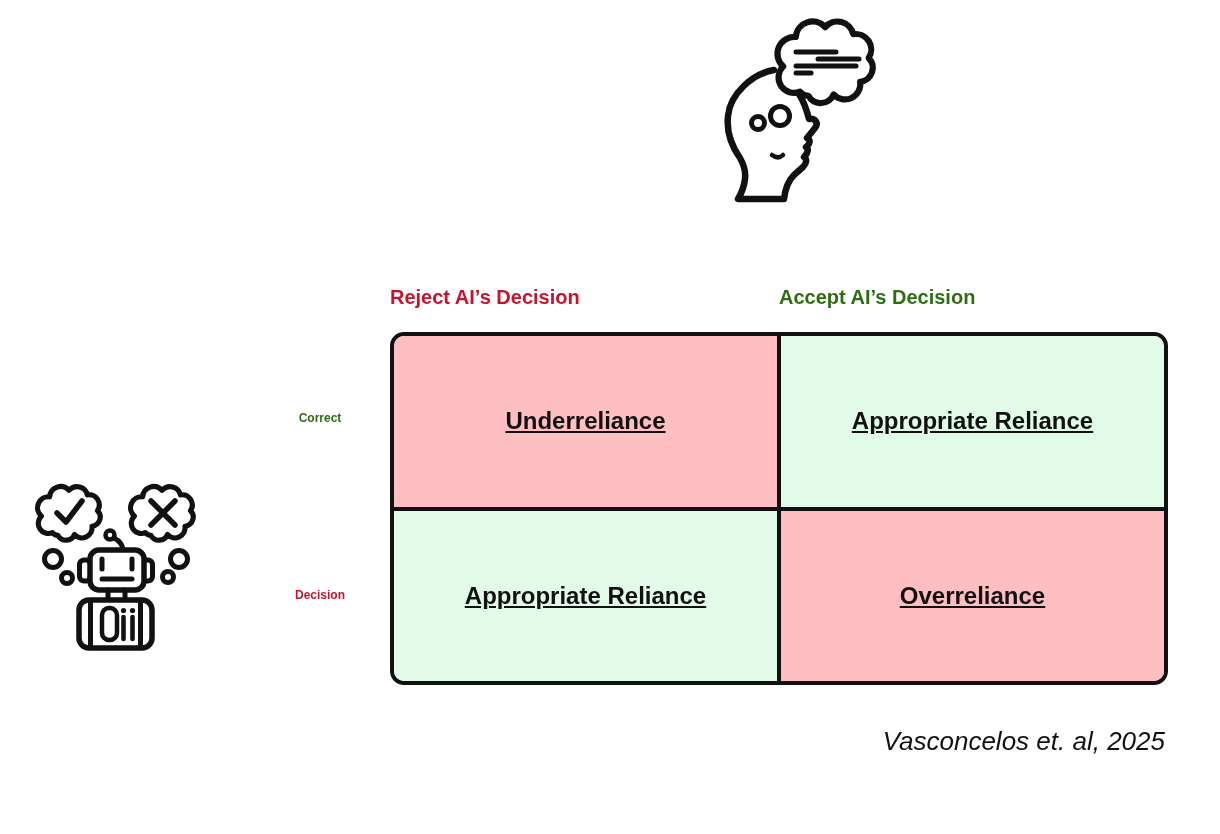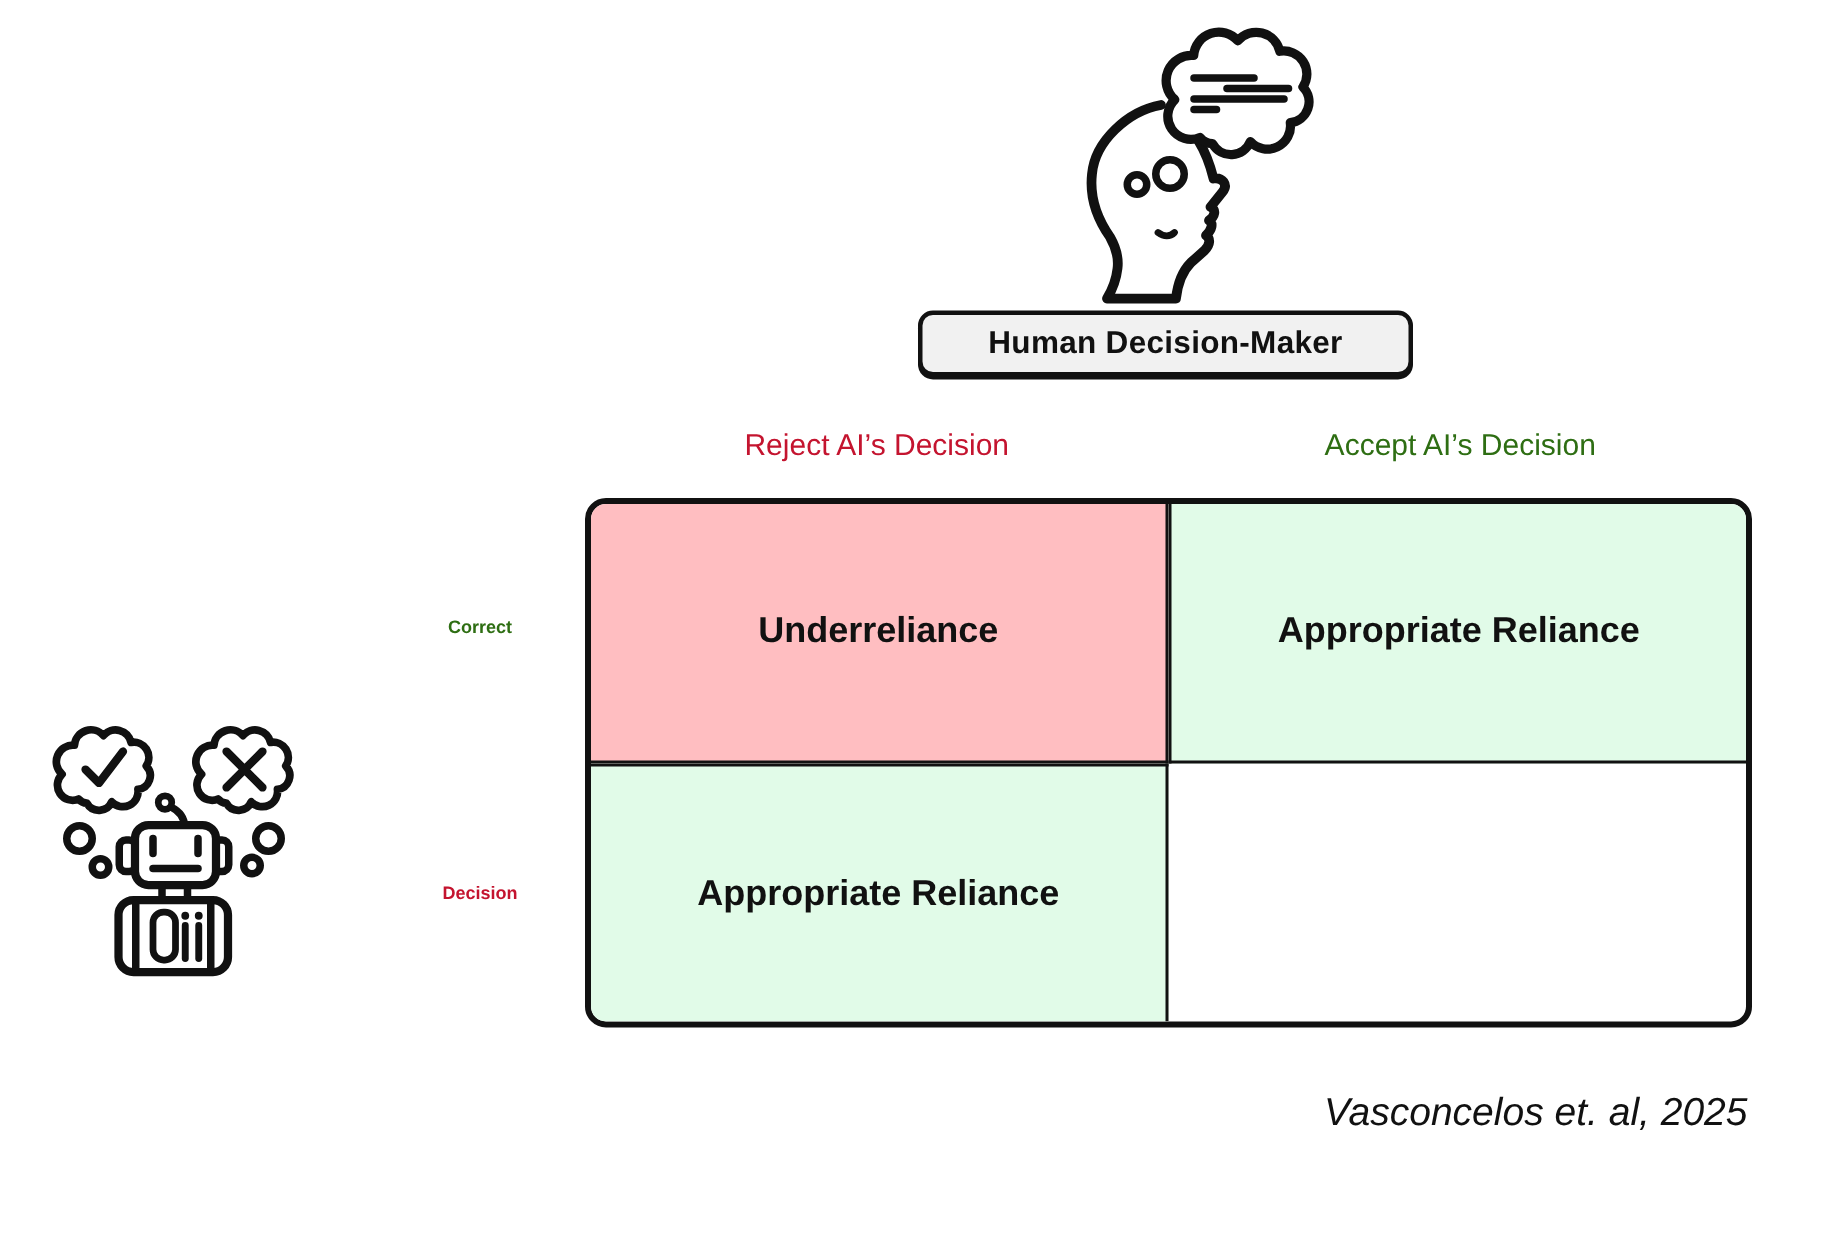--- a/index.html
+++ b/index.html
@@ -82,9 +82,6 @@
     </g>
   </svg>
 
-  <div class="pill human-box">
-    <span>Human Decision-Maker</span>
-  </div>
 
   <div class="col-label reject">Reject AI’s Decision</div>
   <div class="col-label accept">Accept AI’s Decision</div>

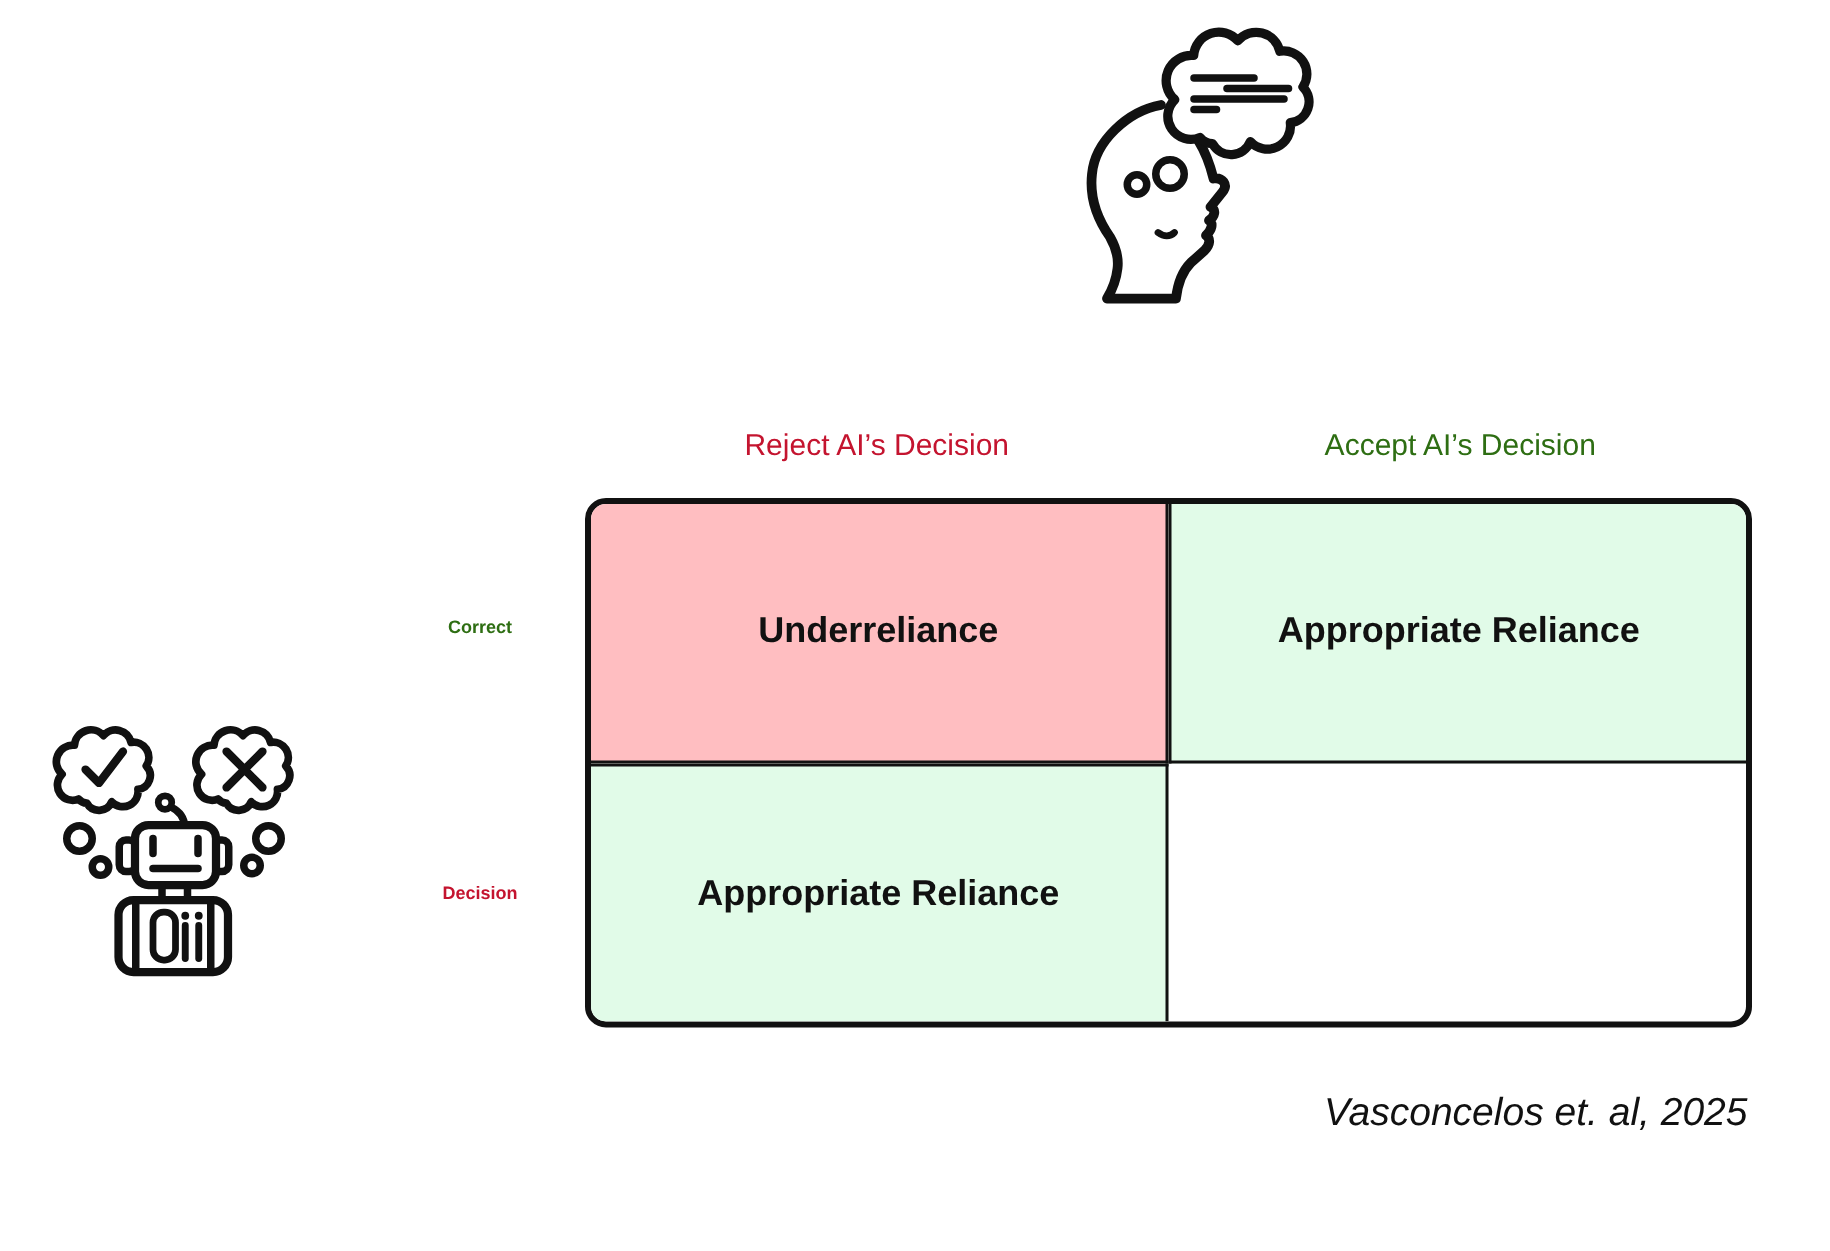--- a/index.html
+++ b/index.html
@@ -19,7 +19,7 @@
   }
   .human-box{left:612px;top:207px;width:330px;height:44px;font-size:21px;}
   .agent-box{left:15px;top:405px;width:198px;height:46px;font-size:20px;}
-  .col-label{position:absolute;top:286px;width:389px;text-align:center;font-weight:normal;font-size:20px;}
+  .col-label{position:absolute;top:286px;width:389px;text-align:left;font-weight:bold;font-size:20px;}
   .col-label.reject{left:390px;color:var(--red,#c4142f);}
   .col-label.accept{left:779px;color:var(--green,#2e6e13);}
   .row-label{position:absolute;left:248px;width:144px;text-align:center;font-weight:bold;font-size:12px;}

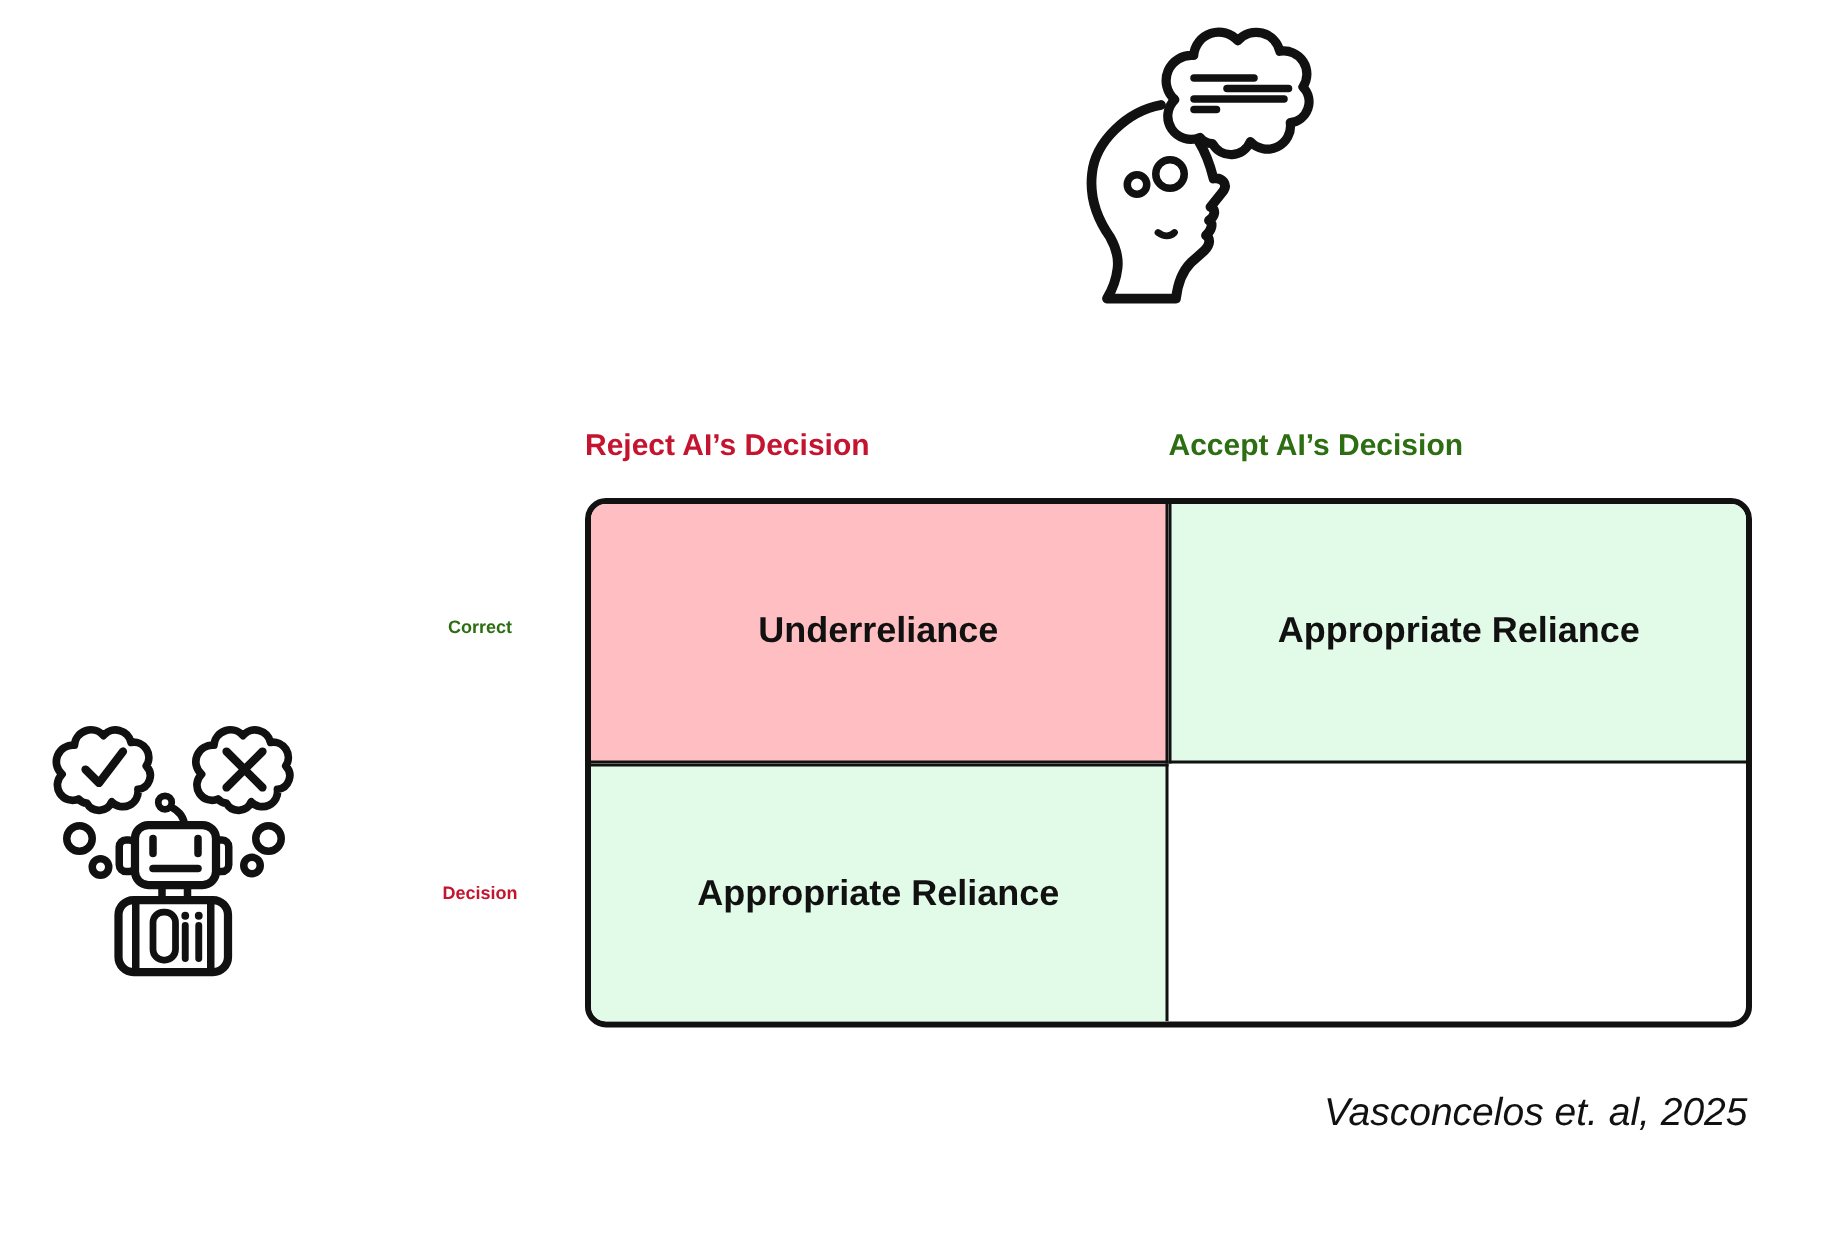--- a/index.html
+++ b/index.html
@@ -30,7 +30,7 @@
     box-sizing:border-box;border:4px solid var(--ink,#111);border-radius:14px;
     overflow:hidden;display:grid;grid-template-columns:1fr 1fr;grid-template-rows:1fr 1fr;
   }
-  .cell{display:flex;align-items:center;justify-content:center;font-weight:bold;font-size:24px;color:var(--ink,#111);}
+  .cell{display:flex;align-items:center;justify-content:center;font-weight:bold;font-size:24px;color:var(--ink,#111);text-decoration:underline;}
   .cell.pink{background:var(--cell-pink,#ffbec1);}
   .cell.mint{background:var(--cell-mint,#e1fbe8);text-align:right;}
   .cell:nth-child(1){border-right:2px solid var(--ink,#111);border-bottom:2px solid var(--ink,#111);}

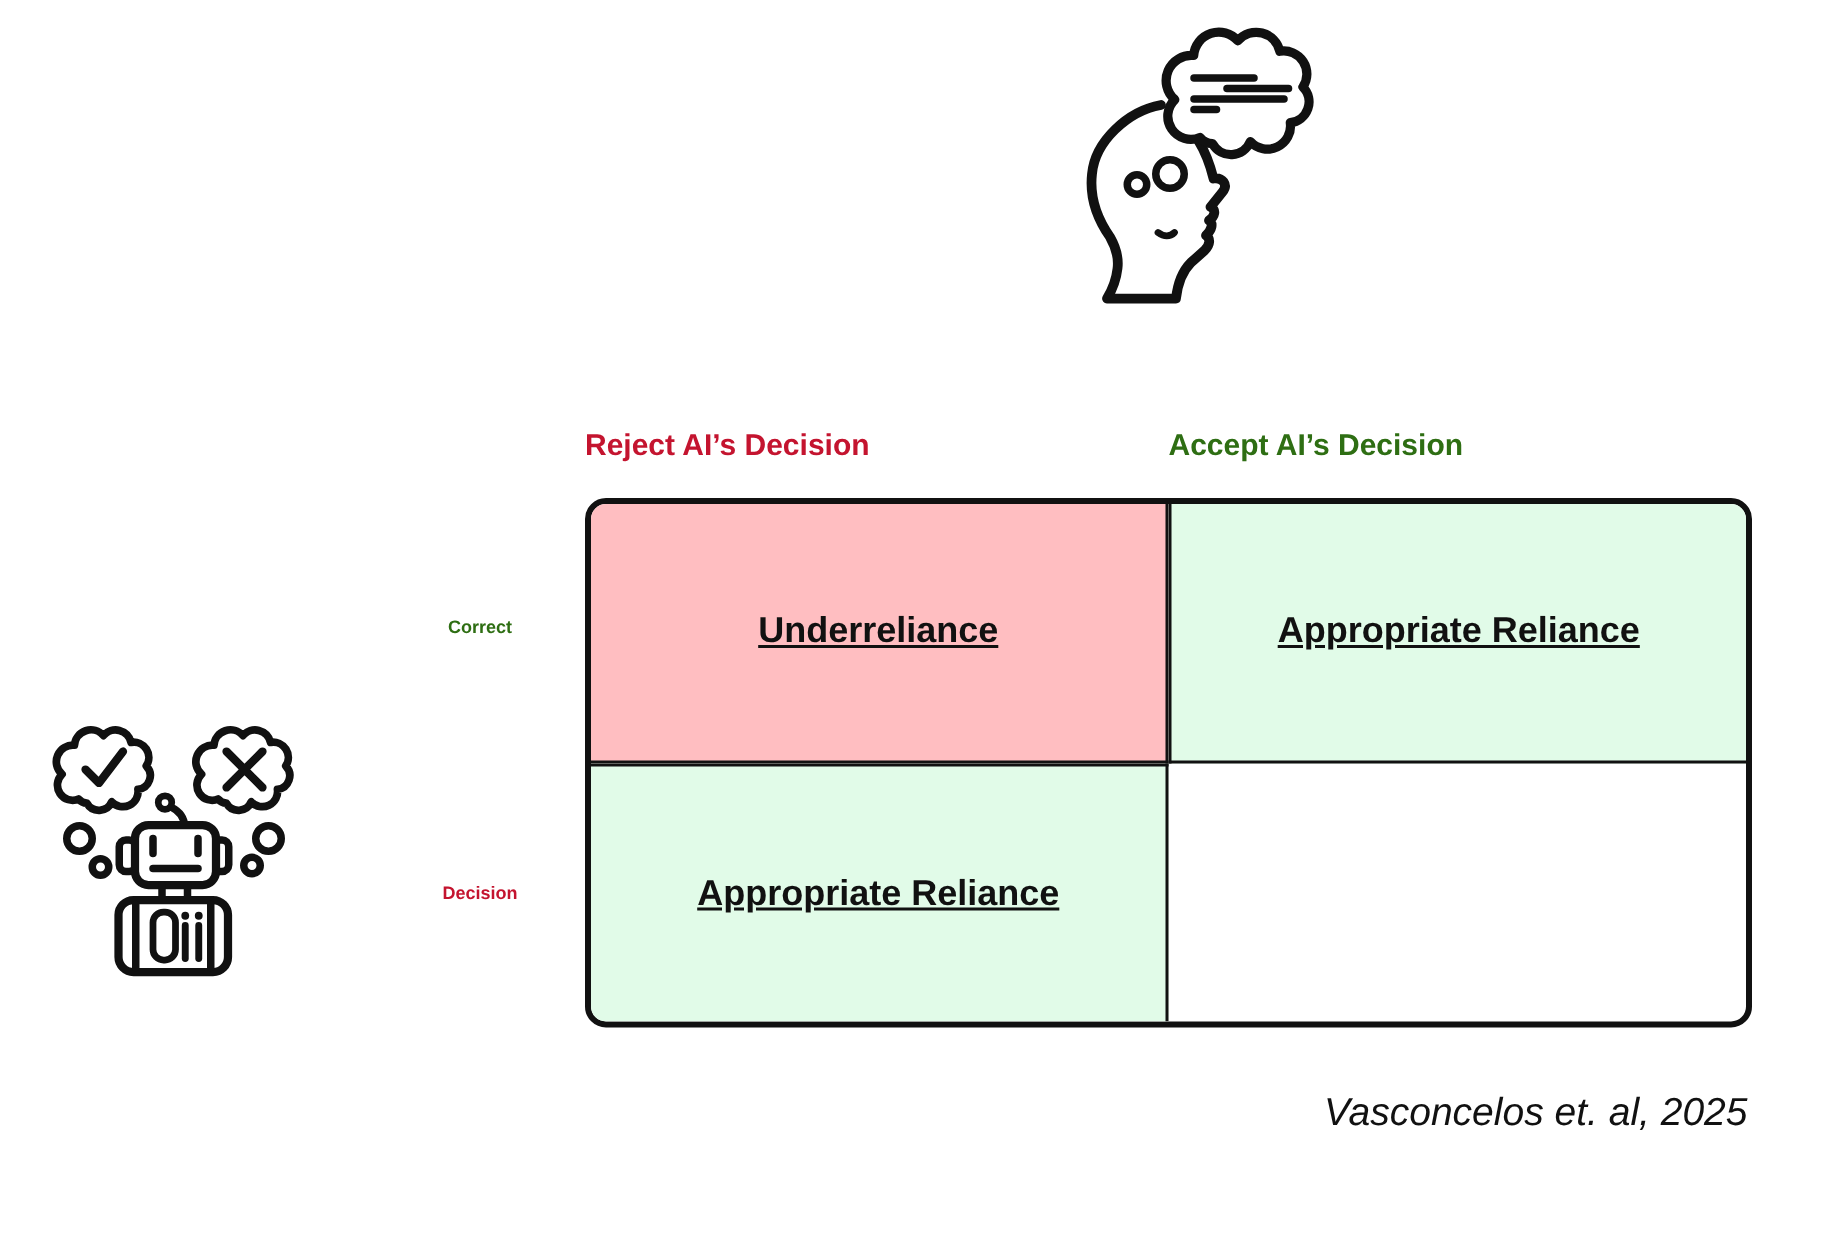--- a/index.html
+++ b/index.html
@@ -141,6 +141,9 @@
     <div class="cell mint">
       <span>Appropriate Reliance</span>
     </div>
+    <div class="cell pink">
+      <span>Overreliance</span>
+    </div>
   </div>
 
   <div class="citation">Vasconcelos et. al, 2025</div>

